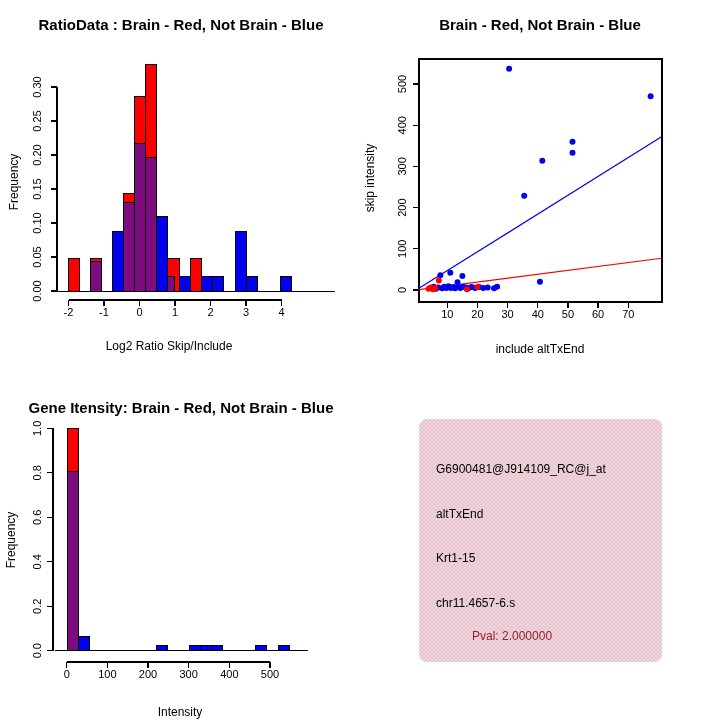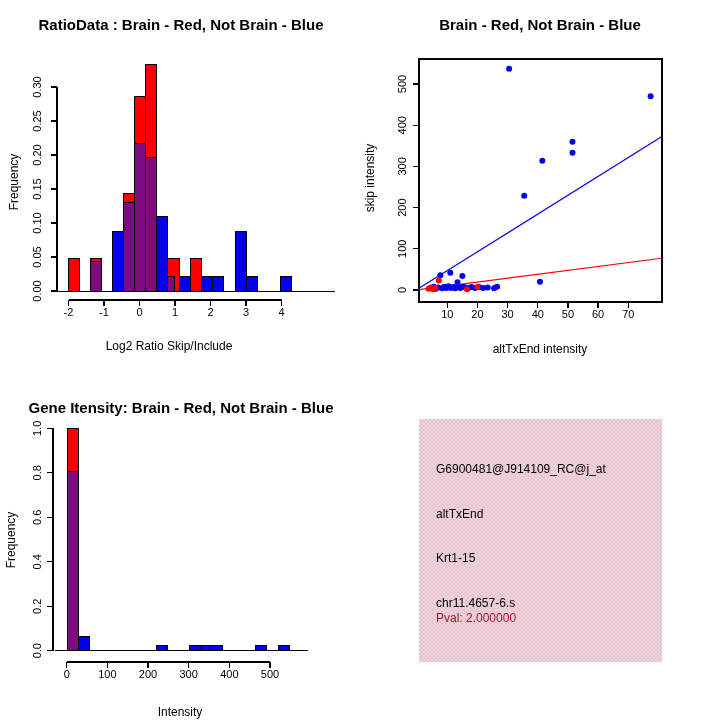--- a/index.html
+++ b/index.html
@@ -175,7 +175,7 @@
       </svg>
     <div class="ptitle">Brain - Red, Not Brain - Blue</div>
     <div class="ylab">skip intensity</div>
-    <div class="xlab">altTxEnd intensity</div>
+    <div class="xlab">include altTxEnd</div>
   </section>
 
   <section class="panel" id="p-bl">

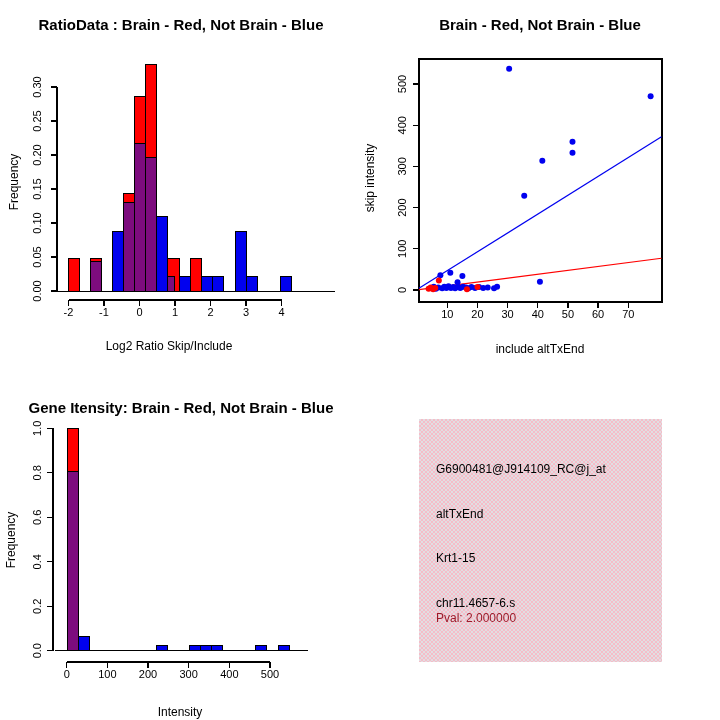--- a/index.html
+++ b/index.html
@@ -31,6 +31,7 @@
       linear-gradient(45deg,#F5BDC8 25%,transparent 25%,transparent 75%,#F5BDC8 75%);
     background-size:4px 4px;
     background-position:0 0,2px 2px;
+    border-radius:8px;
   }
   .il{position:absolute;left:17px;font-size:12px;white-space:nowrap;color:#000;}
   .il1{top:43px;} .il2{top:88px;text-align:center;} .il3{top:132px;text-align:center;} .il4{top:177px;} .il5{top:192px;}

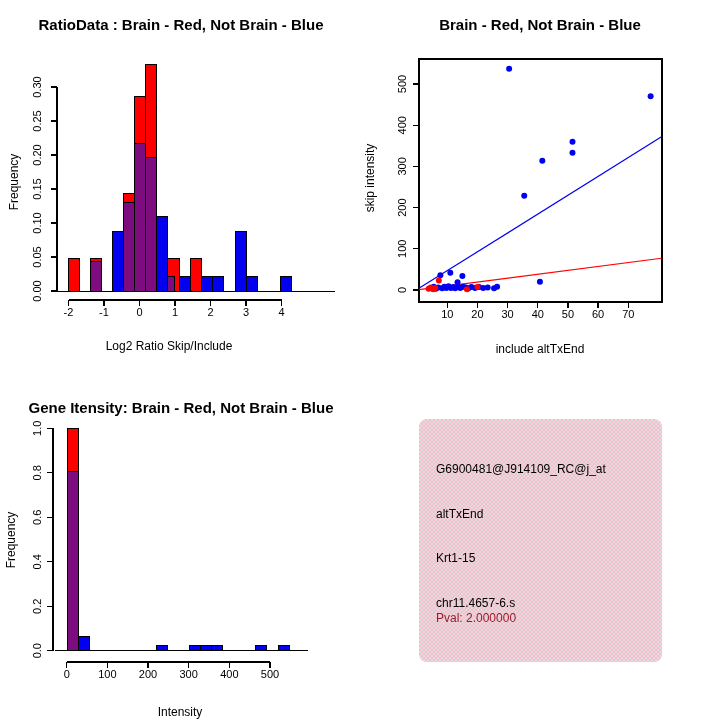--- a/index.html
+++ b/index.html
@@ -34,7 +34,7 @@
     border-radius:8px;
   }
   .il{position:absolute;left:17px;font-size:12px;white-space:nowrap;color:#000;}
-  .il1{top:43px;} .il2{top:88px;text-align:center;} .il3{top:132px;text-align:center;} .il4{top:177px;} .il5{top:192px;}
+  .il1{top:43px;} .il2{top:88px;text-align:center;} .il3{top:132px;text-align:center;} .il4{top:177px;} .il5{top:210px;margin-left:36px;}
   .pval{color:#9B1B2A;}
 </style>
 </head>

